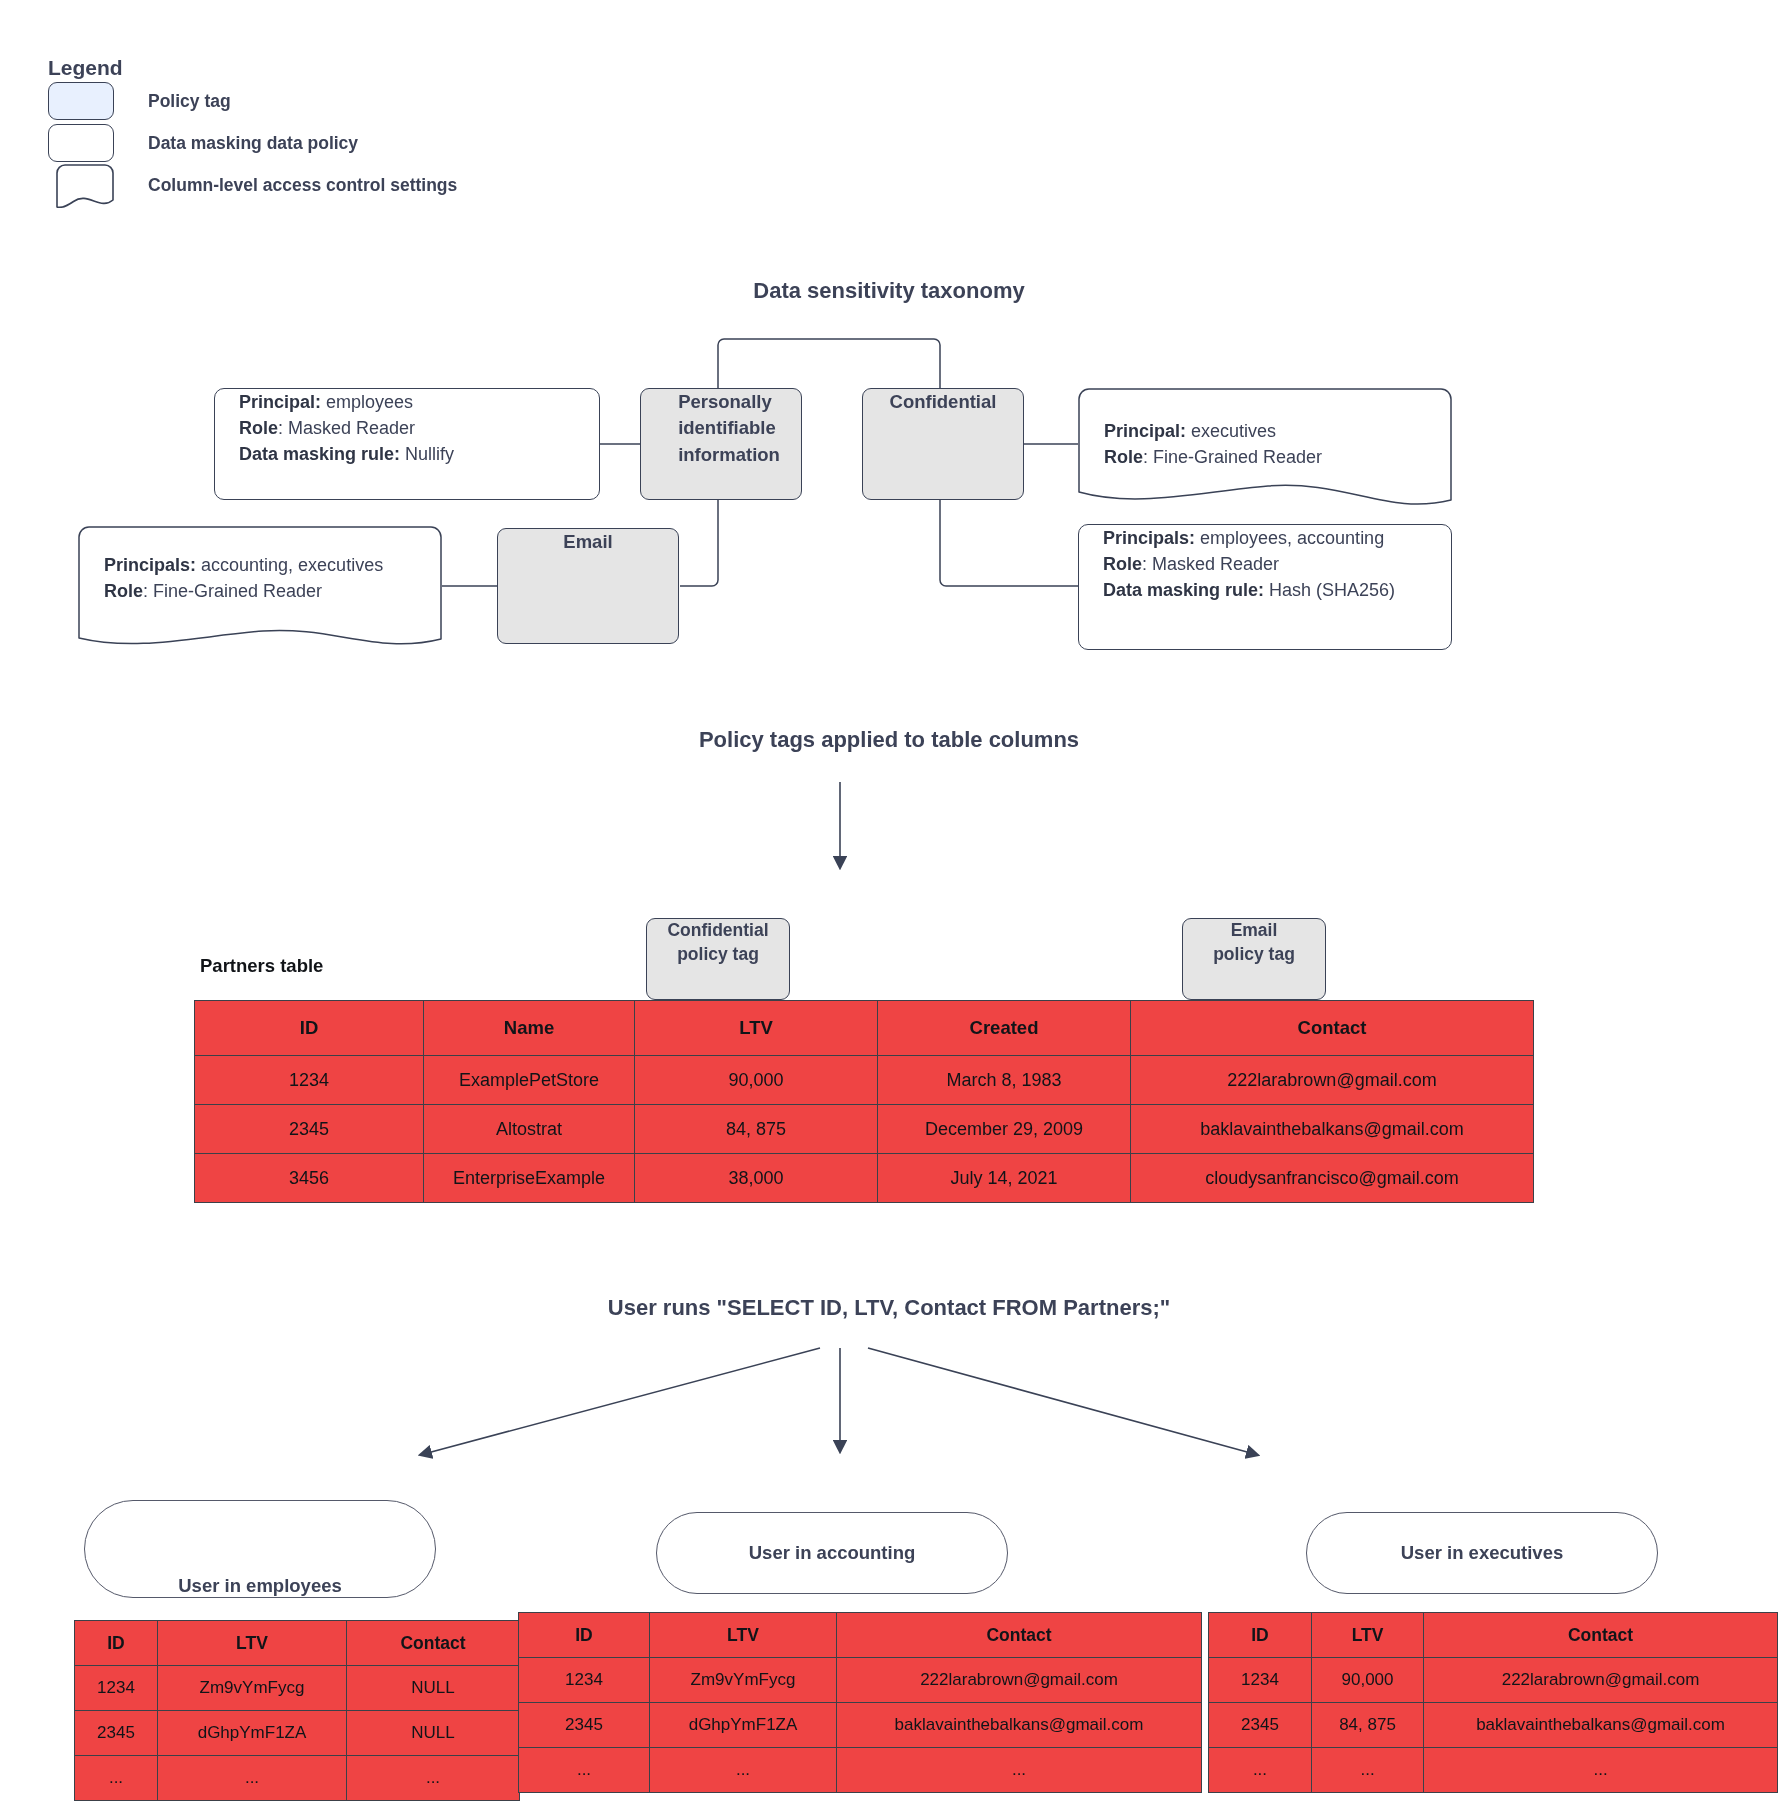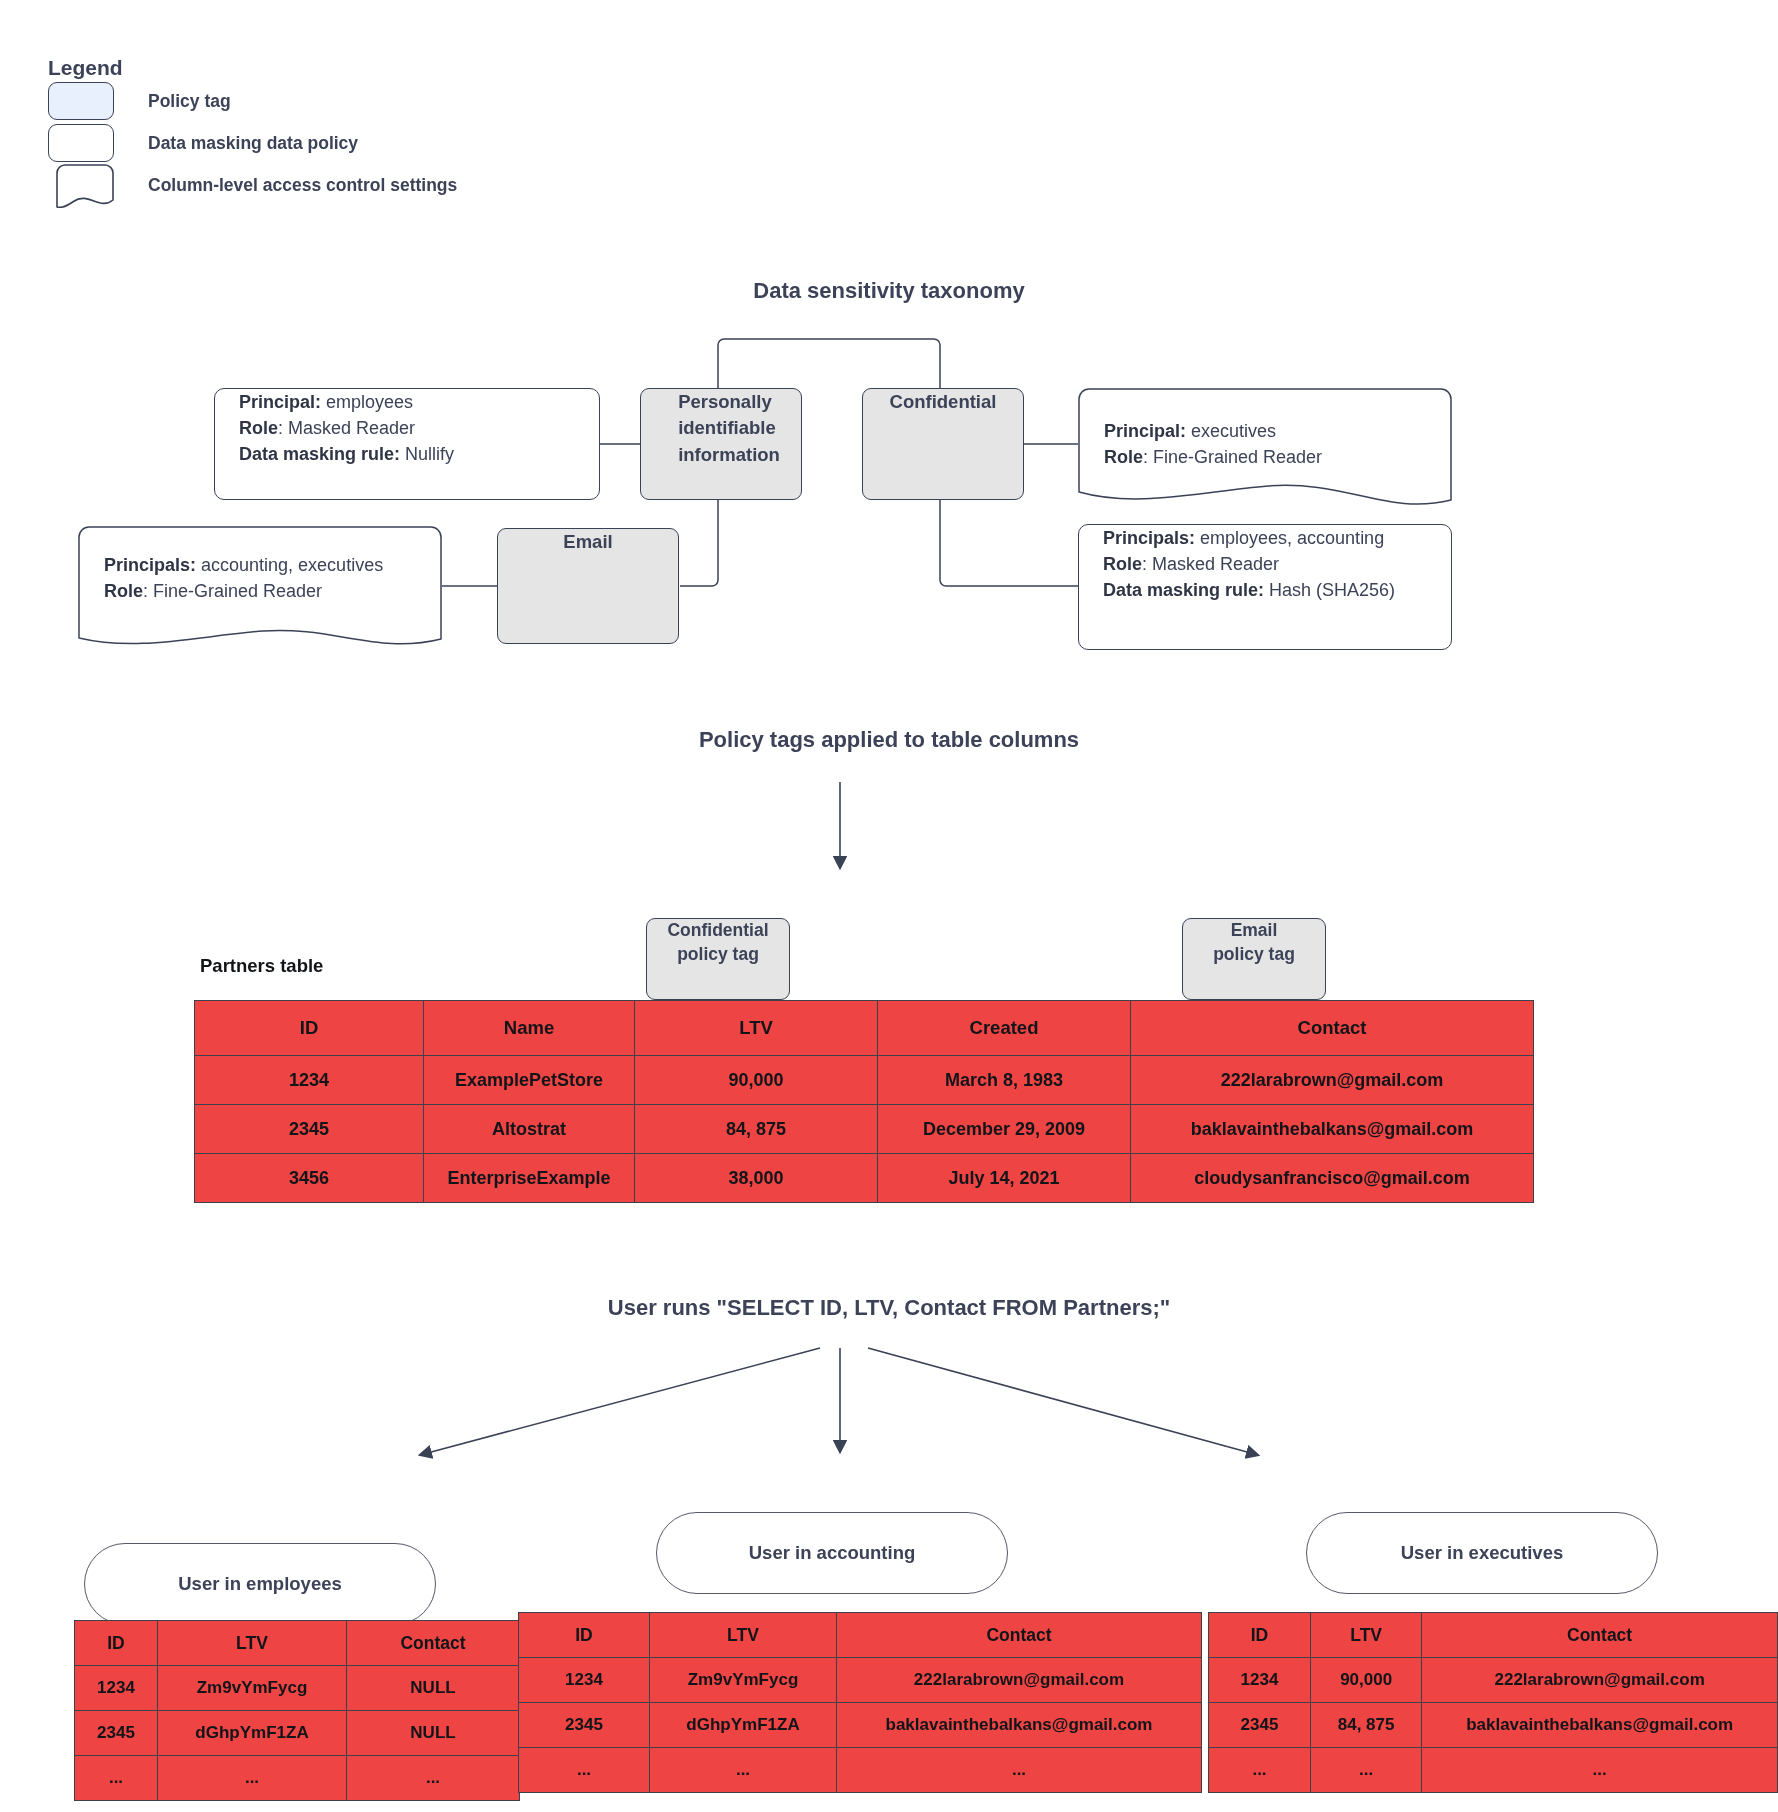--- a/index.html
+++ b/index.html
@@ -45,7 +45,7 @@
   table.grid{border-collapse:collapse;background:#ef4444;}
   table.grid td,table.grid th{
     border:1.3px solid #3c4048;text-align:center;color:#111418;
-    font-weight:bold;
+    font-weight:normal;
   }
   table.grid th{font-weight:bold;}
 

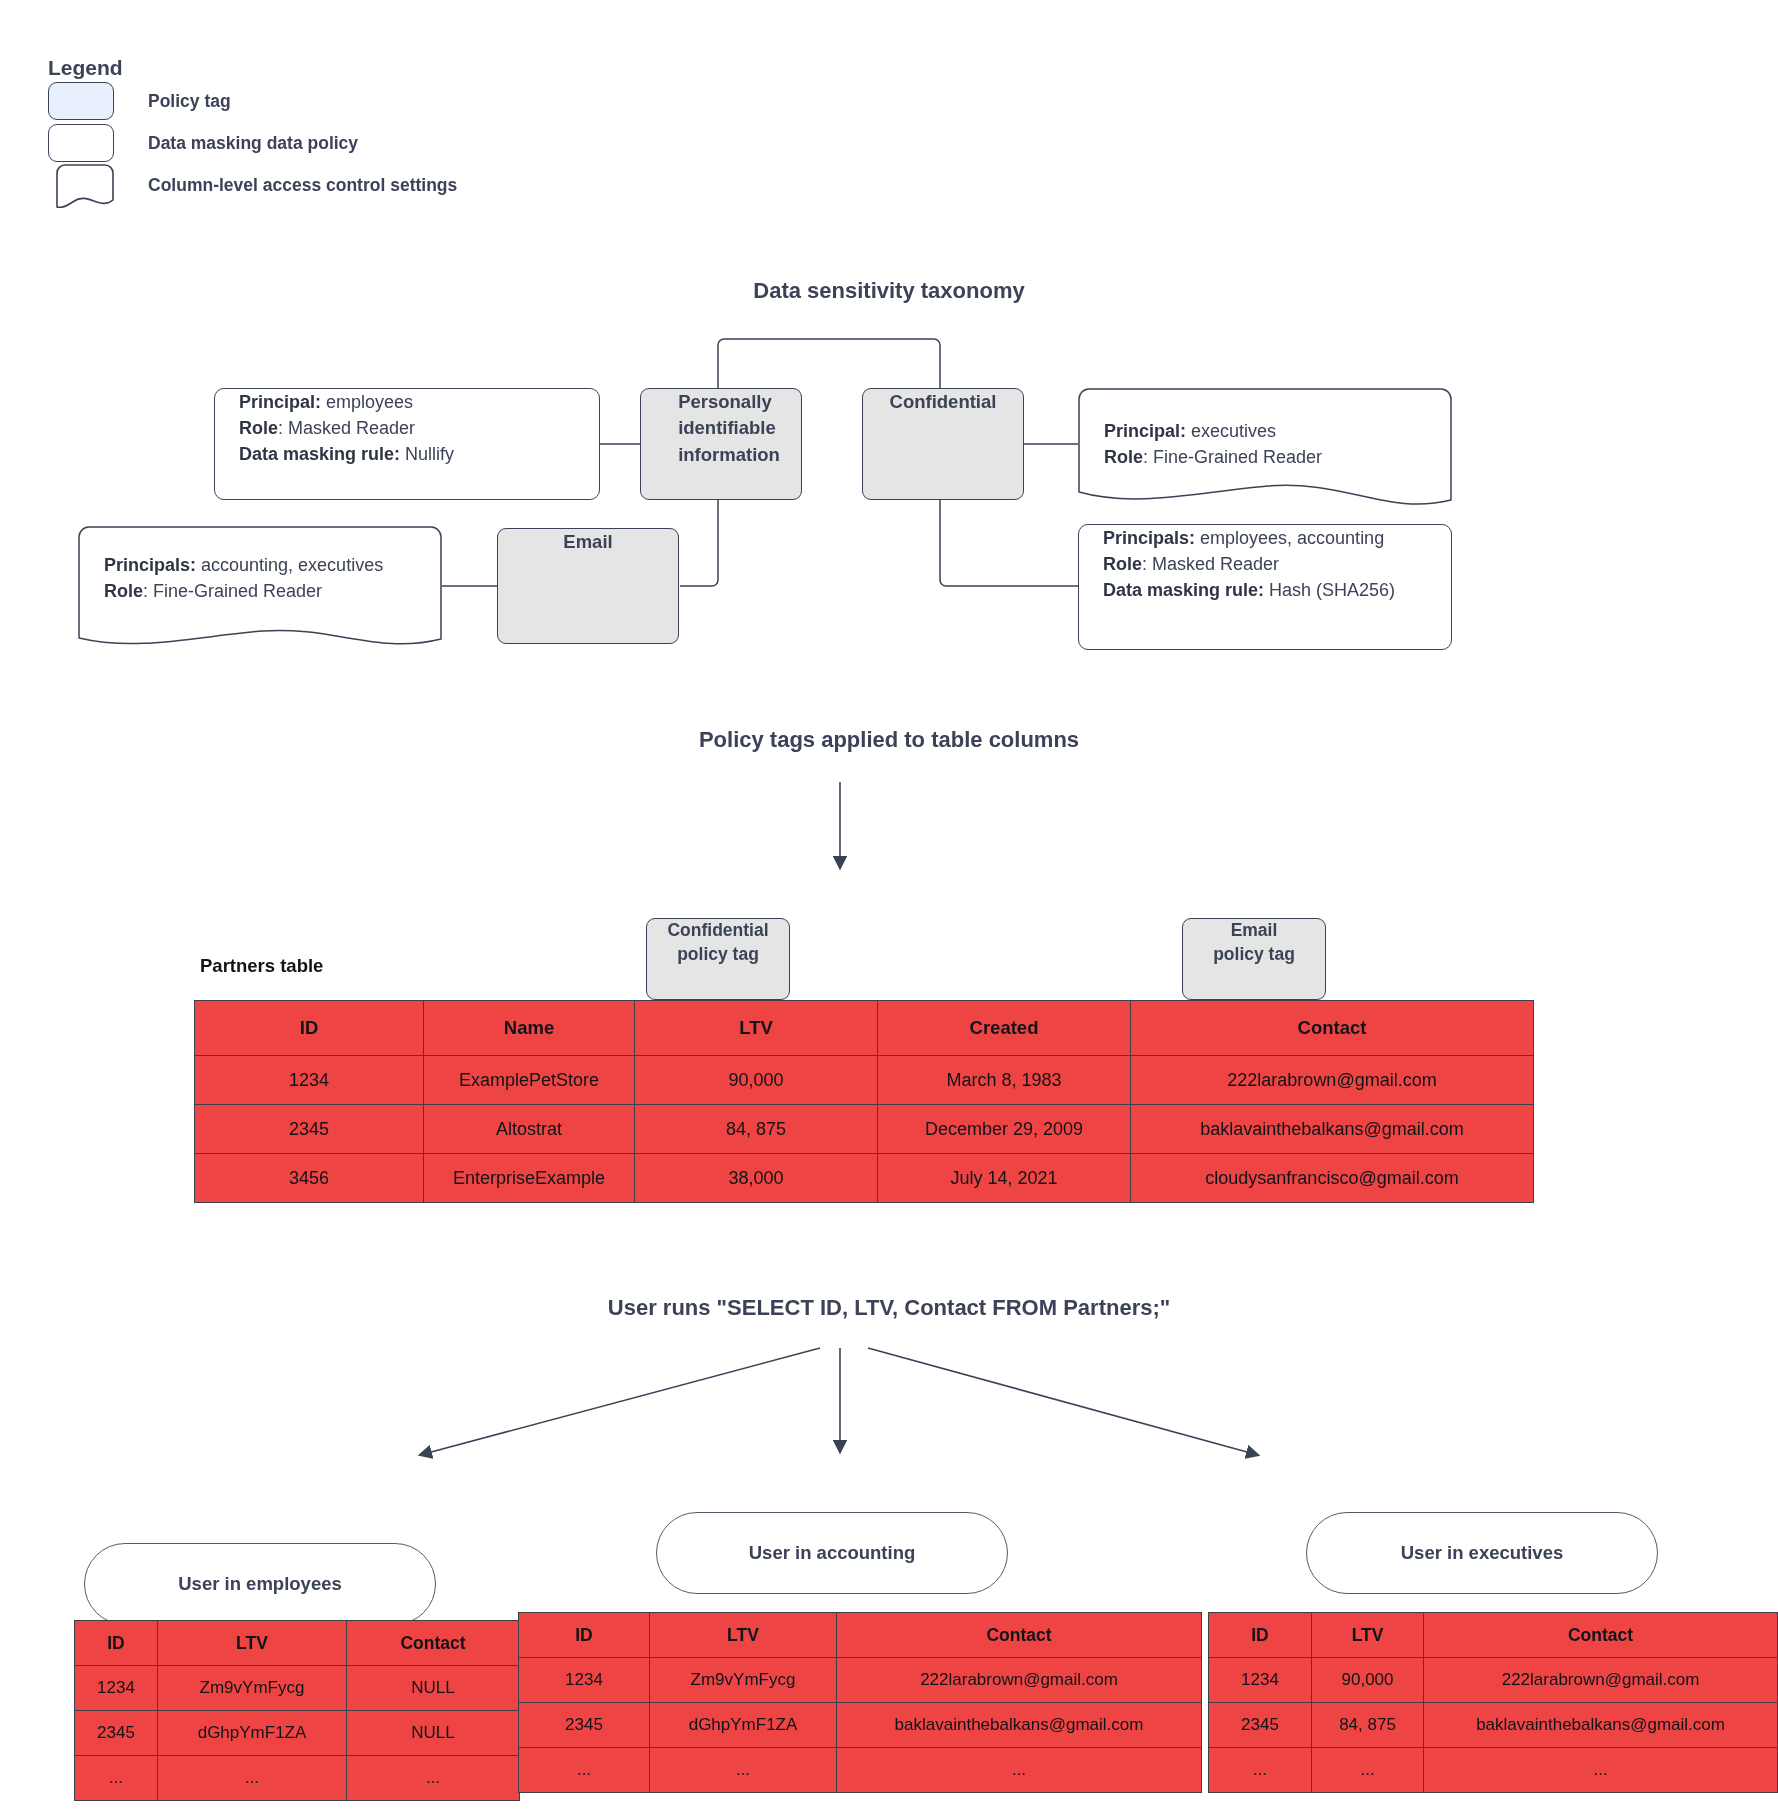--- a/index.html
+++ b/index.html
@@ -246,7 +246,7 @@
   </g>
 </svg>
 
-<div class="abs oval" style="left:84px;top:1543px;width:352px;height:82px;">
+<div class="abs oval" style="left:84px;top:1500px;width:352px;height:98px;align-items:flex-end;">
   <span>User in employees</span>
 </div>
 <table class="grid abs result-table" style="left:74px;top:1620px;">

